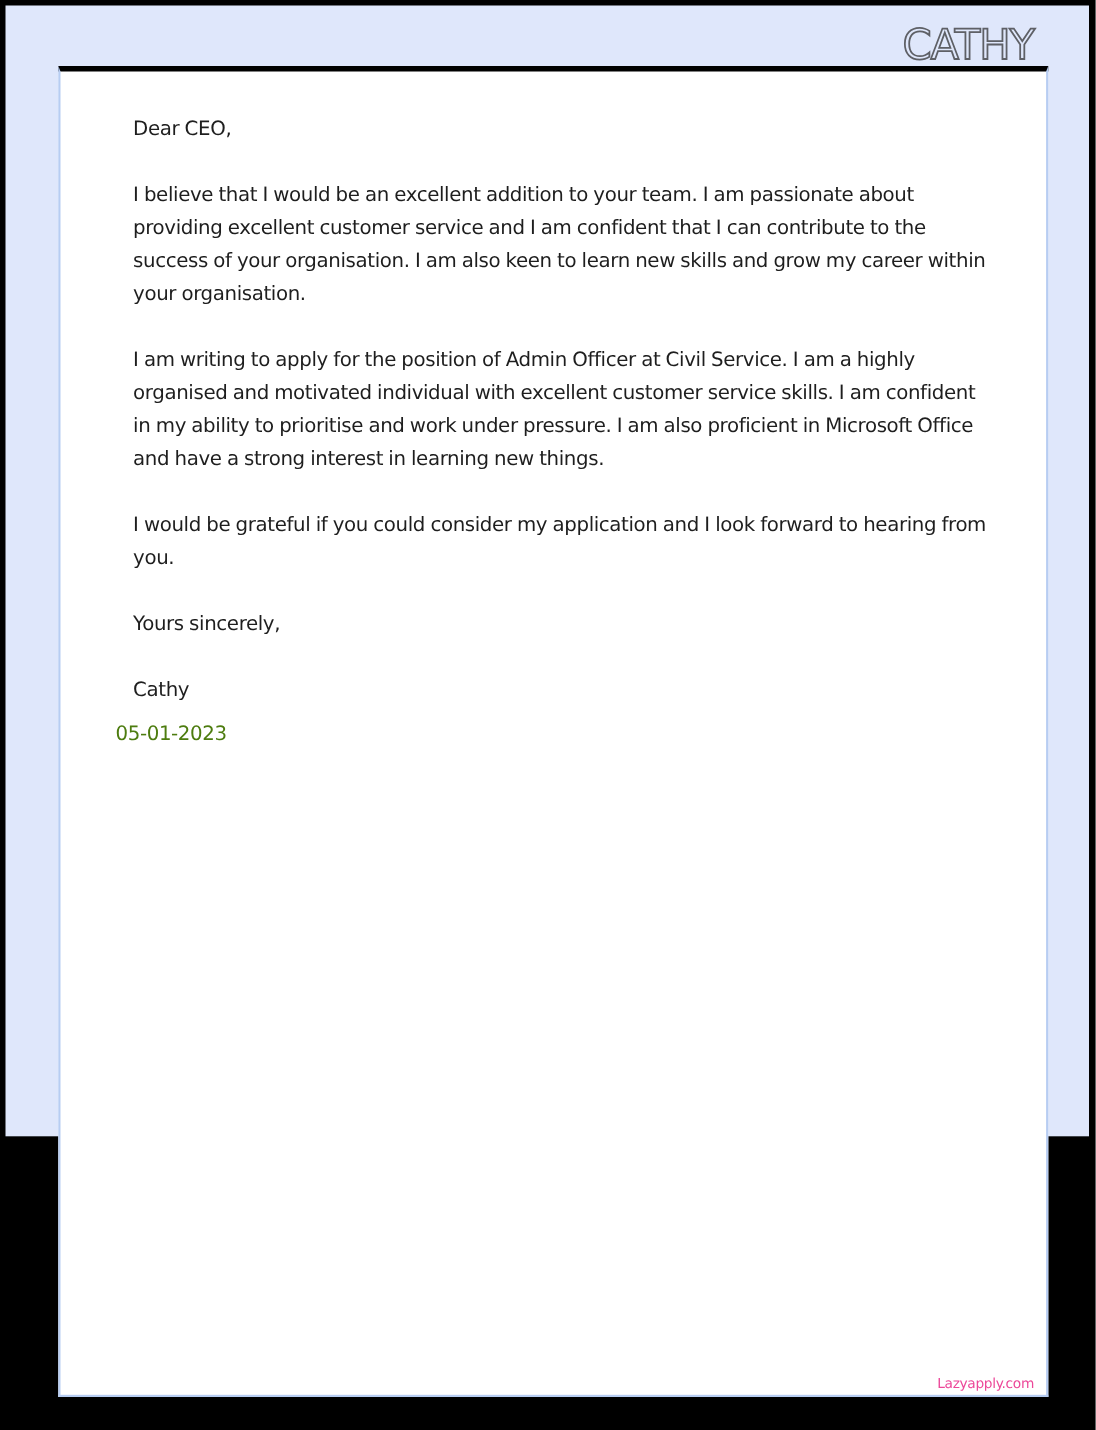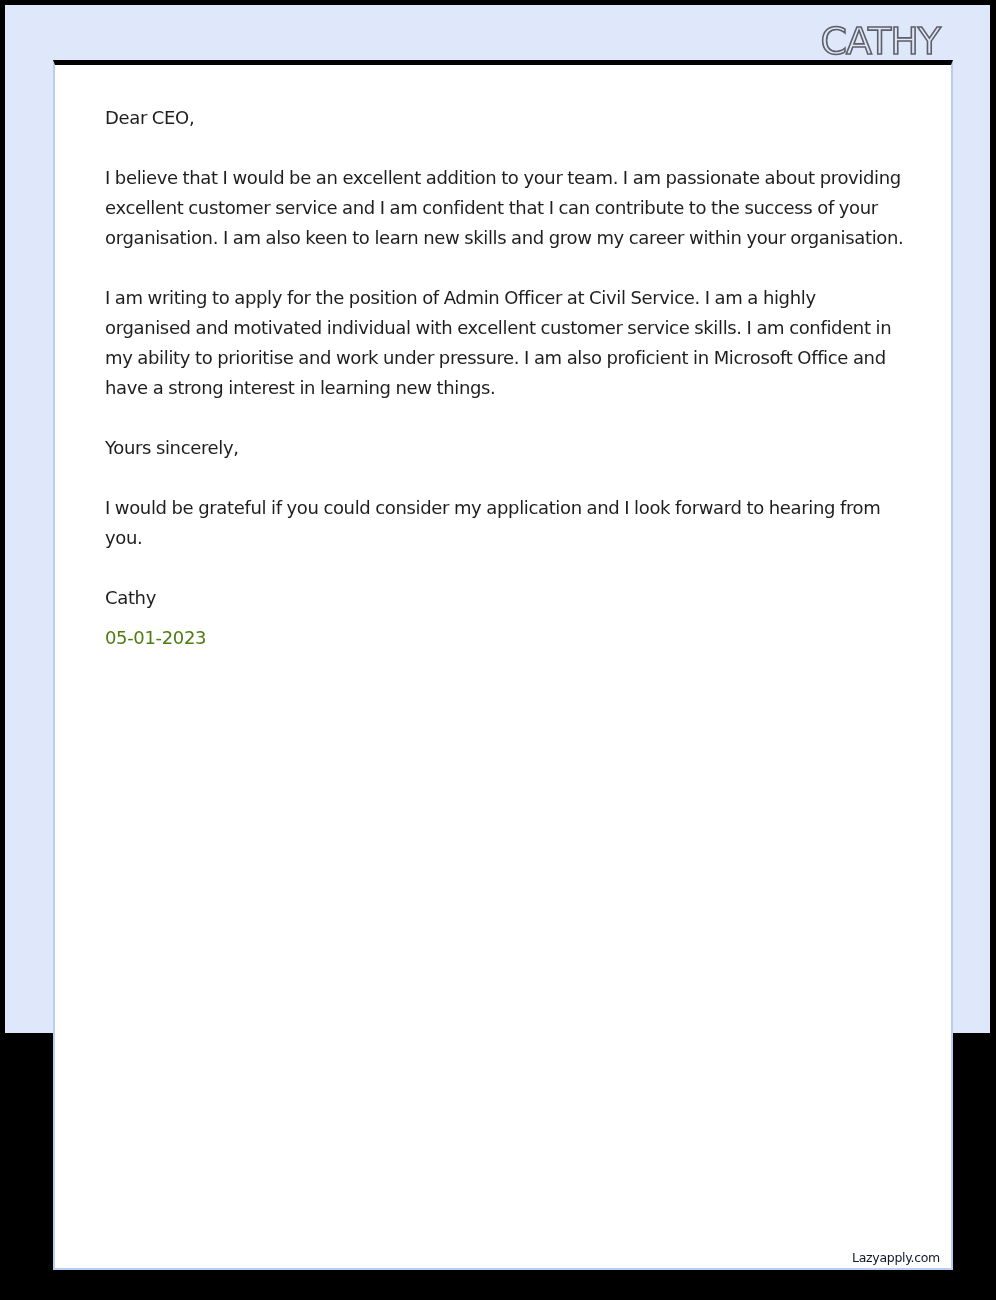--- a/index.html
+++ b/index.html
@@ -61,7 +61,7 @@
       word-spacing: -0.5px;
     }
     .letter p {
-      margin: 0 0 30px 0;
+      margin: 0 0 30px 16px;
     }
     .letter p.sig {
       margin-bottom: 10px;

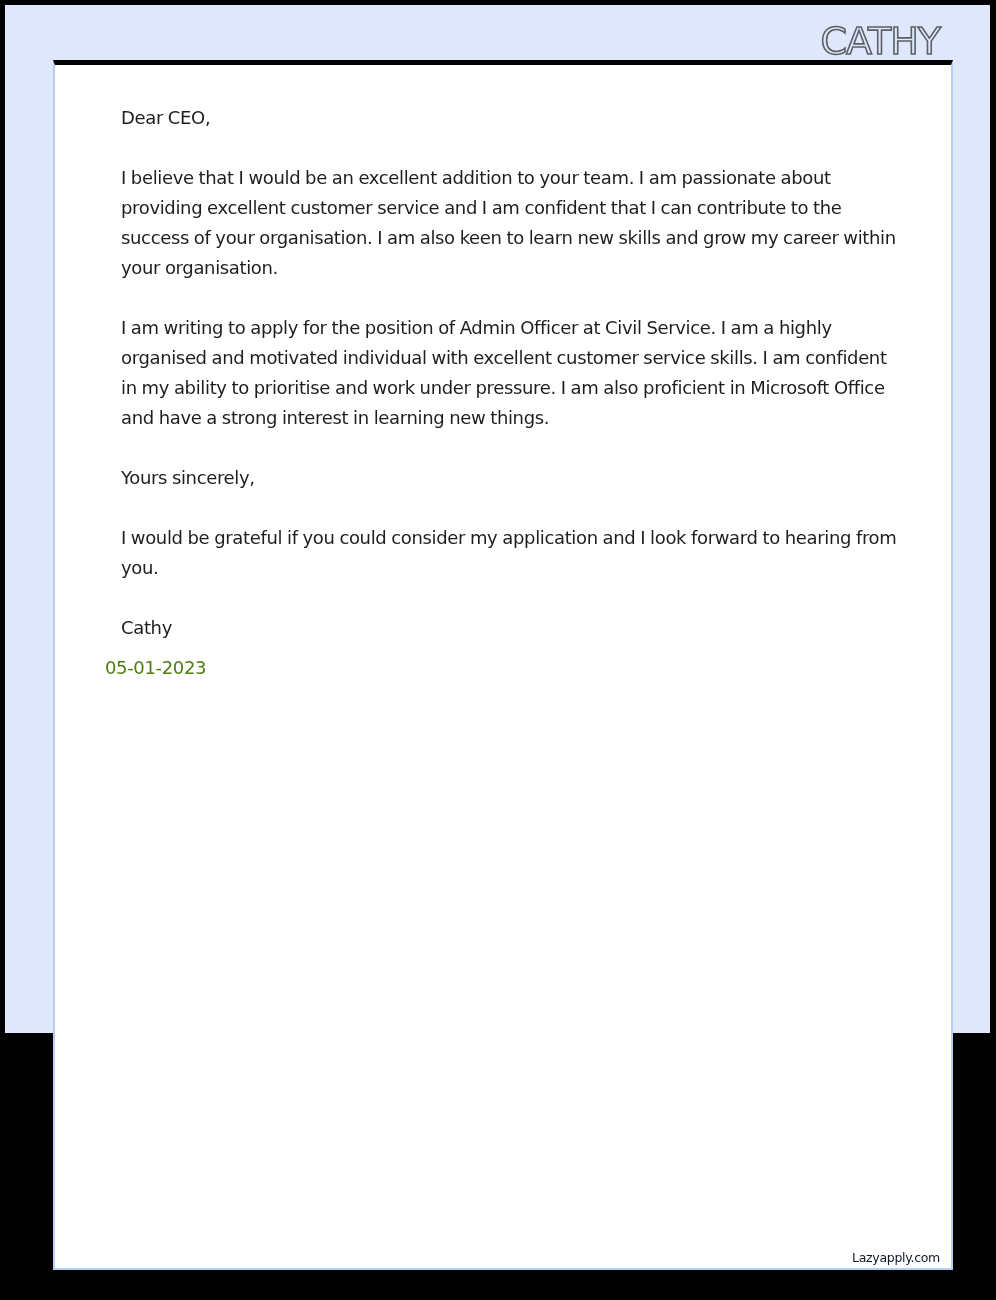--- a/index.html
+++ b/index.html
@@ -93,8 +93,8 @@
       <p>Dear CEO,</p>
       <p>I believe that I would be an excellent addition to your team. I am passionate about providing excellent customer service and I am confident that I can contribute to the success of your organisation. I am also keen to learn new skills and grow my career within your organisation.</p>
       <p>I am writing to apply for the position of Admin Officer at Civil Service. I am a highly organised and motivated individual with excellent customer service skills. I am confident in my ability to prioritise and work under pressure. I am also proficient in Microsoft Office and have a strong interest in learning new things.</p>
+      <p>I would be grateful if you could consider my application and I look forward to hearing from you.</p>
       <p>Yours sincerely,</p>
-      <p>I would be grateful if you could consider my application and I look forward to hearing from you.</p>
       <p class="sig">Cathy</p>
       <p class="date">05-01-2023</p>
     </div>

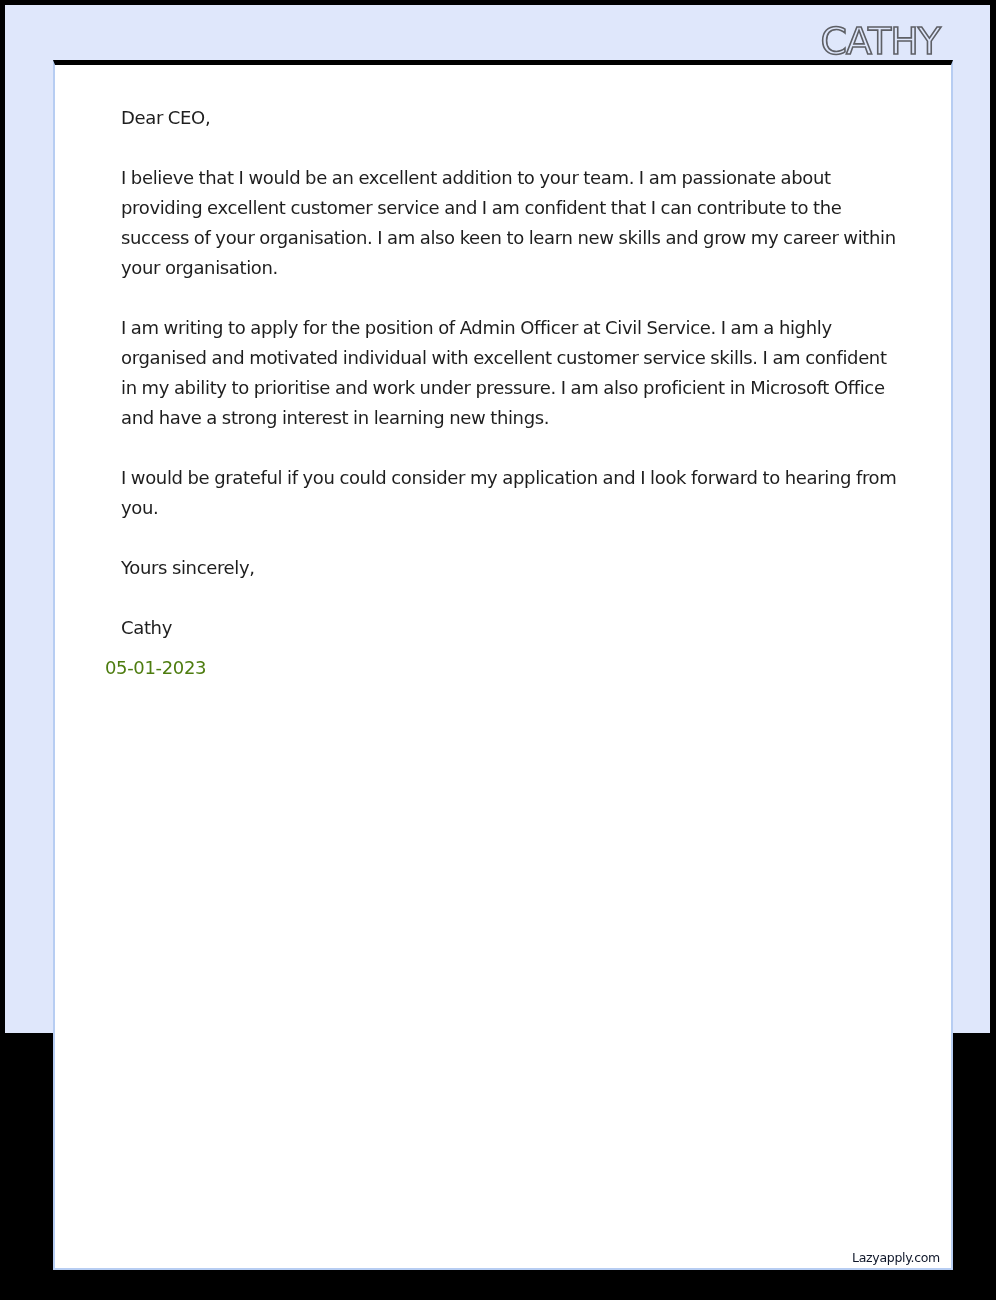--- a/index.html
+++ b/index.html
@@ -77,7 +77,7 @@
       font-family: "DejaVu Sans", sans-serif;
       font-size: 12.5px;
       line-height: 16px;
-      color: #0f172a;
+      color: #ec4899;
       letter-spacing: -0.3px;
       text-align: right;
     }

